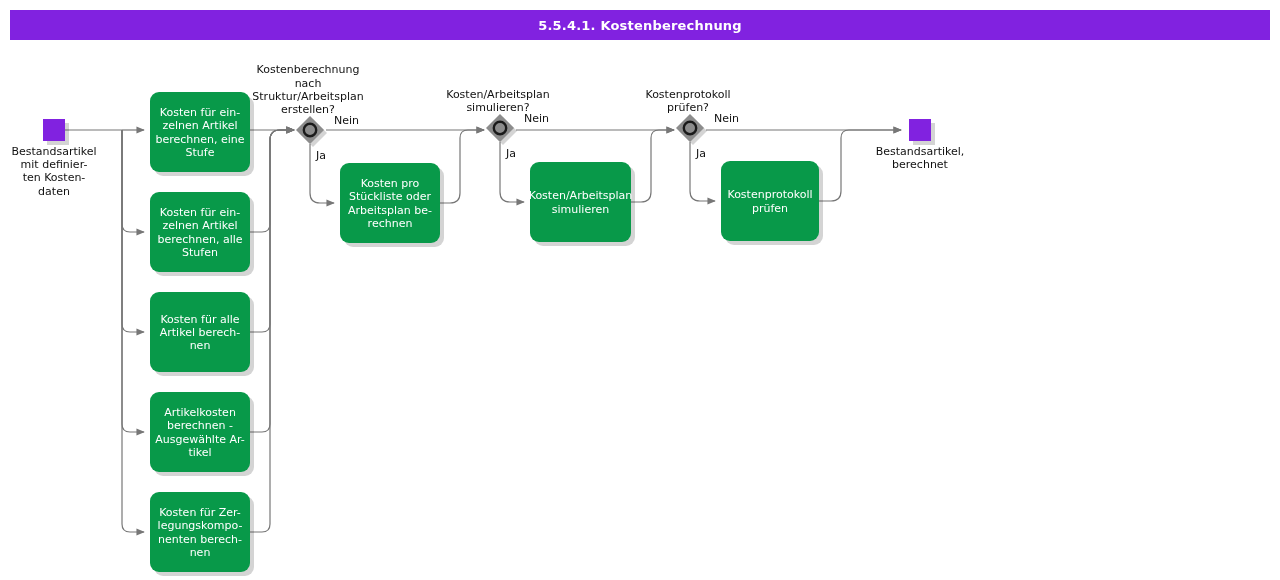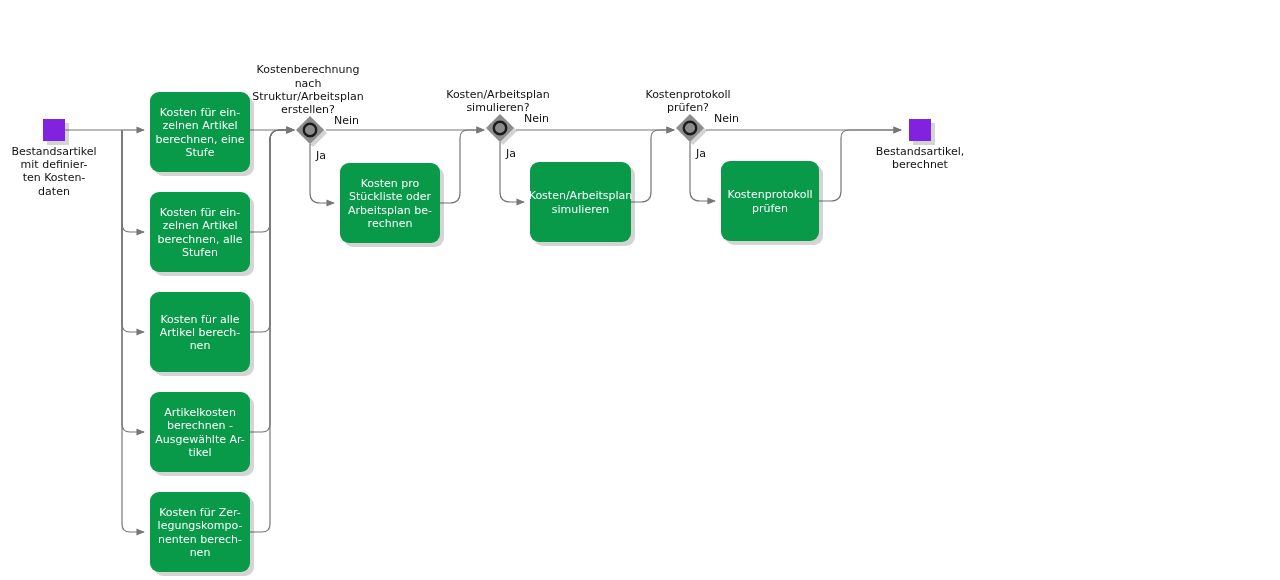--- a/index.html
+++ b/index.html
@@ -28,6 +28,9 @@
 
 <div id="page">
 
+  <div class="titlebar">
+    <span class="ttl">5.5.4.1. Kostenberechnung</span>
+  </div>
 
   <svg class="canvas" id="cv" viewBox="0 0 1280 580" xmlns="http://www.w3.org/2000/svg">
       <defs>

